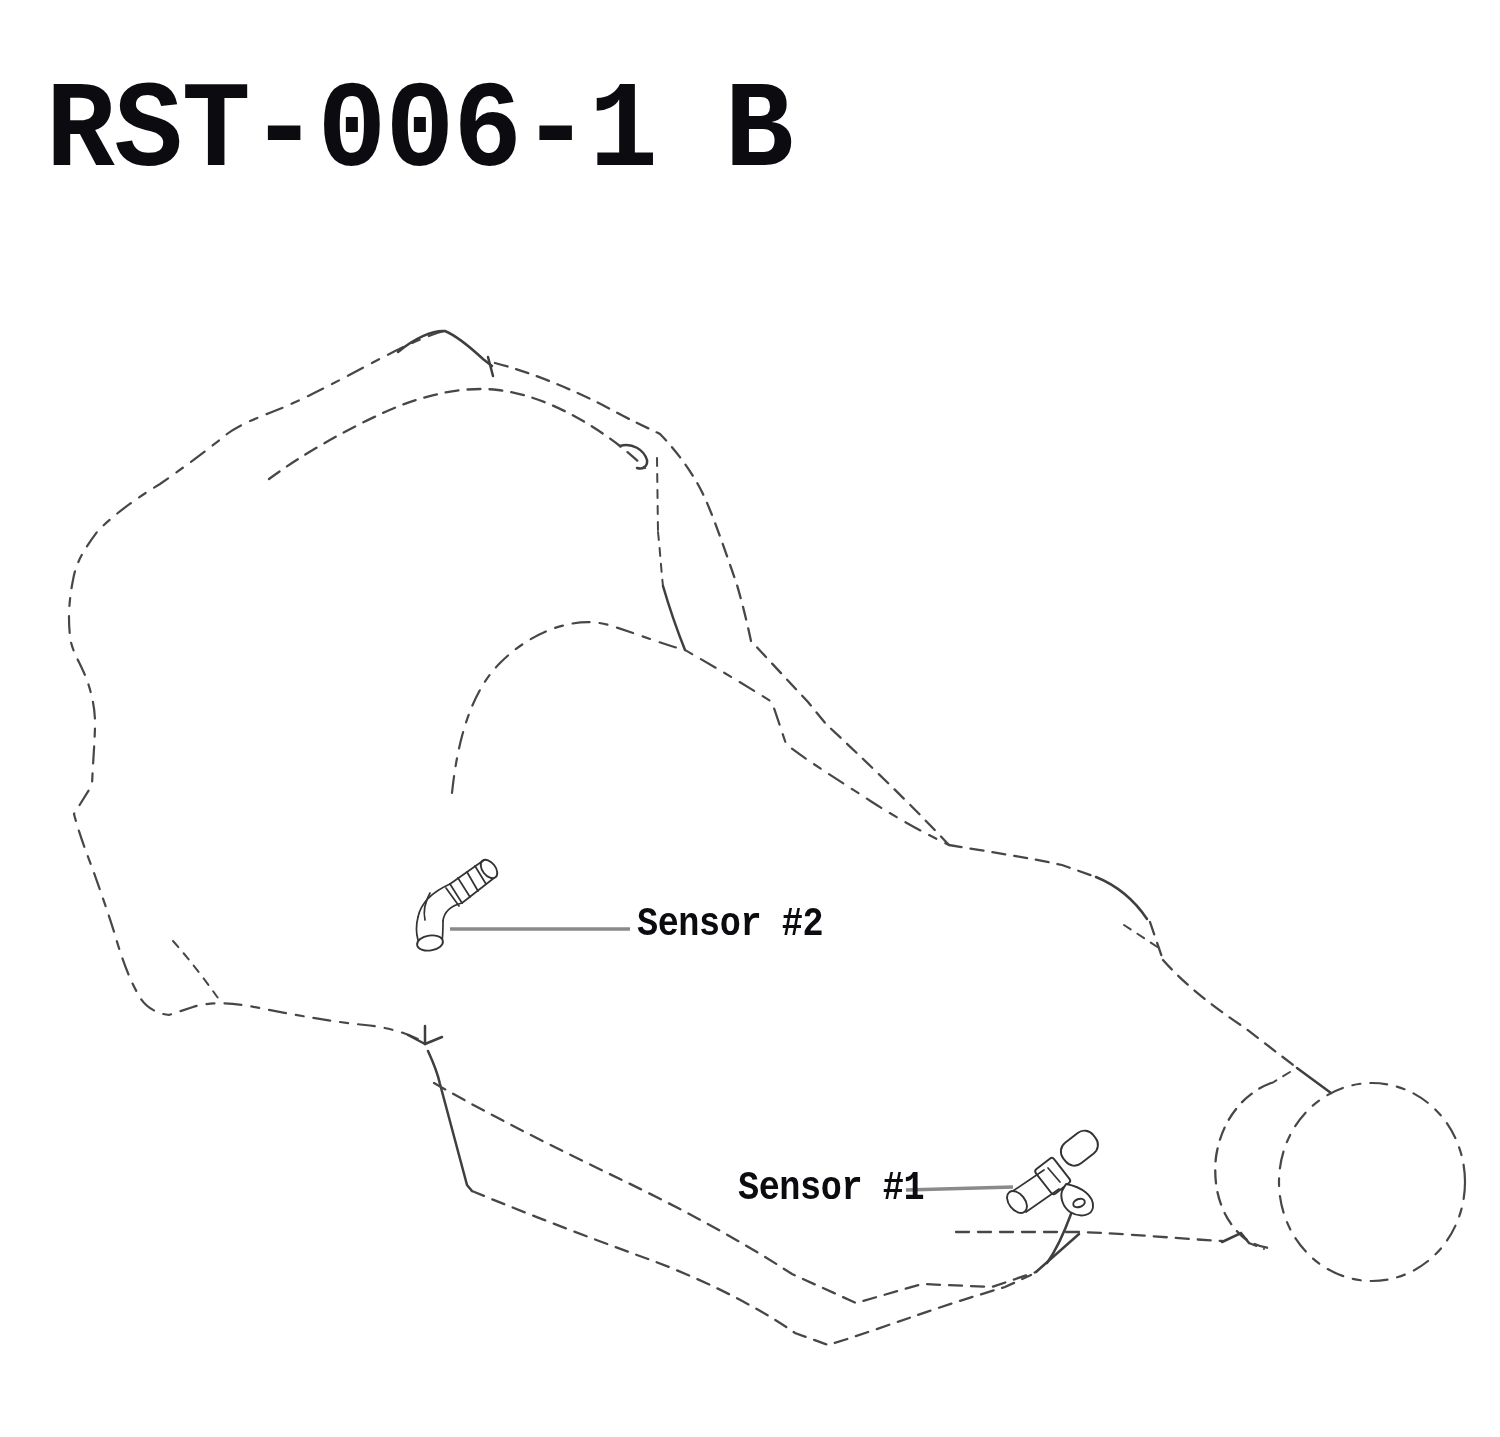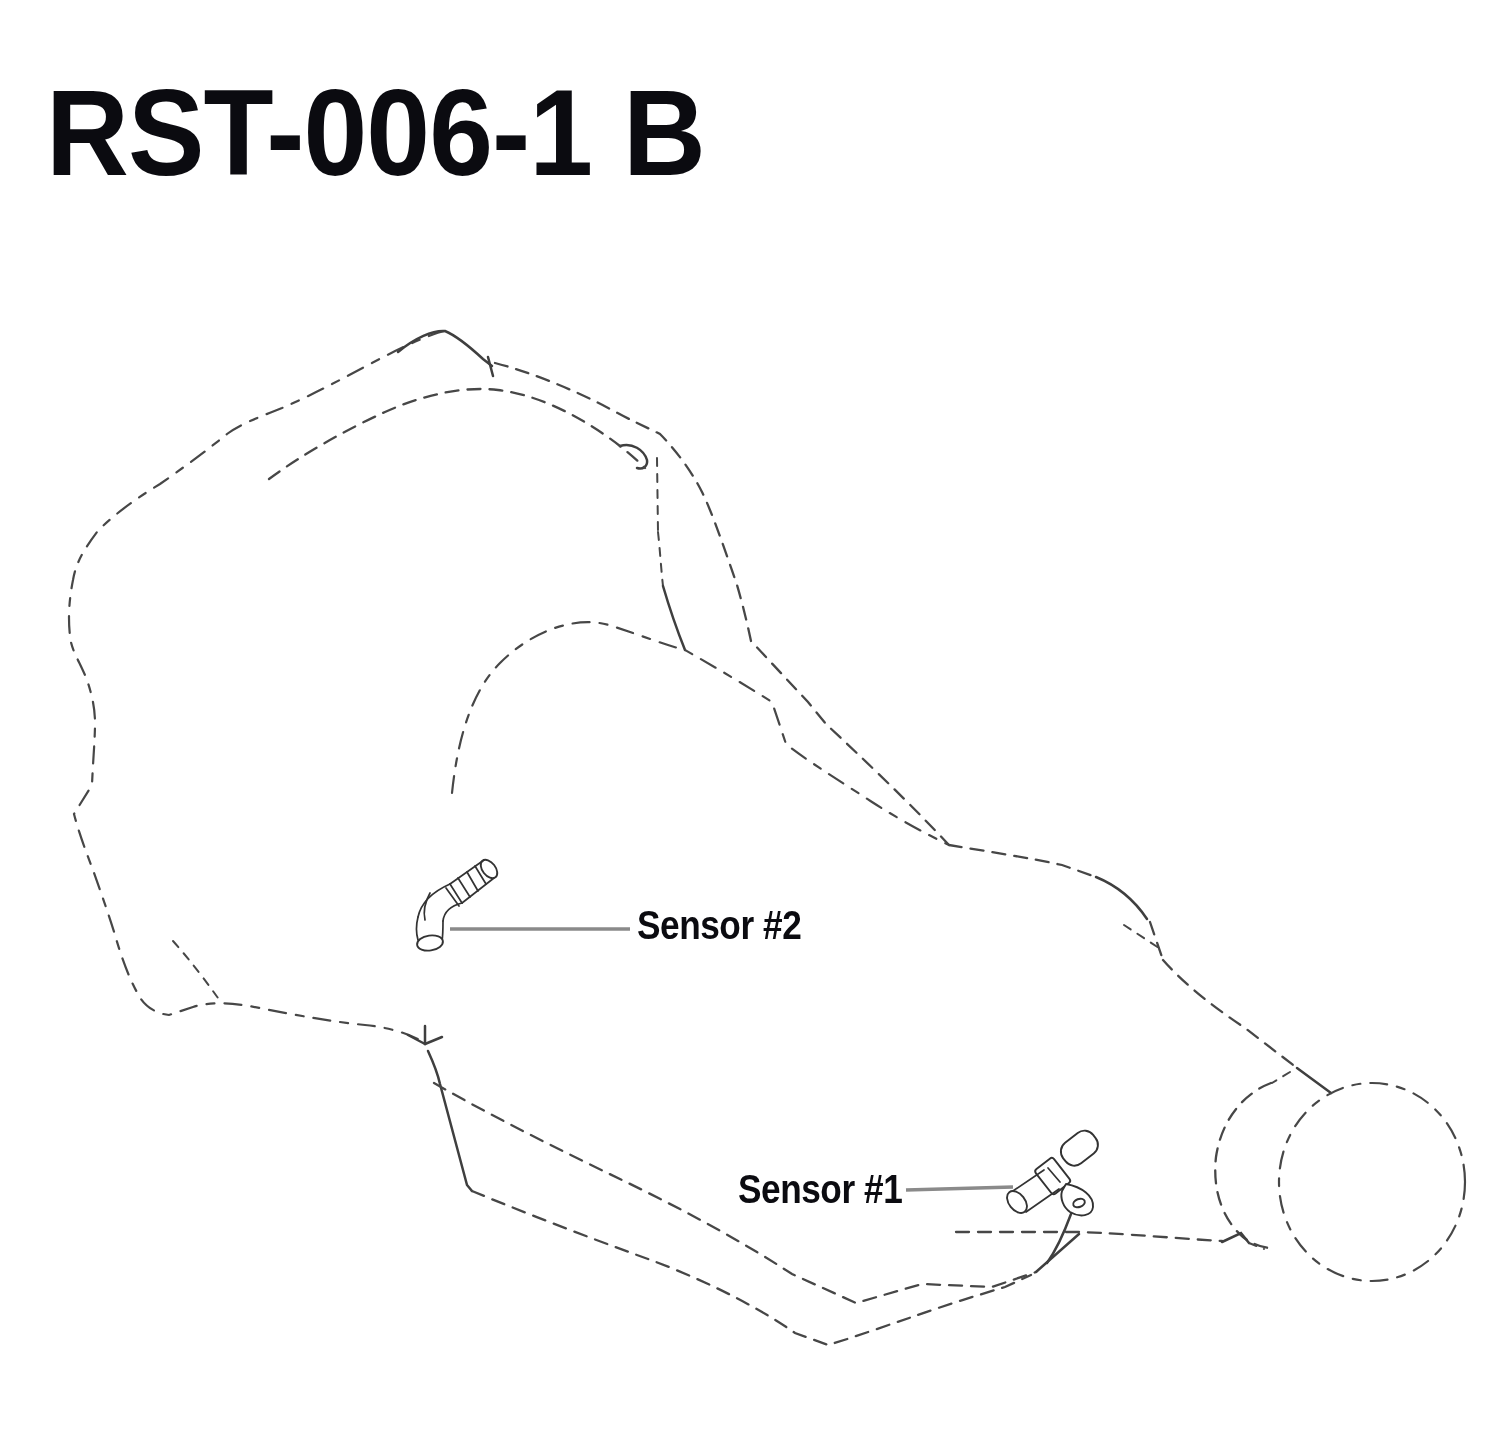--- a/index.html
+++ b/index.html
@@ -8,7 +8,7 @@
     width:1500px;height:1437px;
     background:#ffffff;
     overflow:hidden;
-    font-family:Liberation Sans, sans-serif;
+    font-family:Liberation Mono, monospace;
   }
   .stage svg{position:absolute;left:0;top:0;}
   .page-title{

